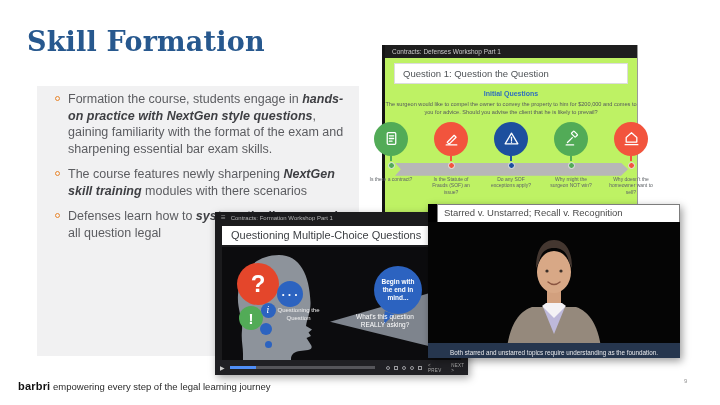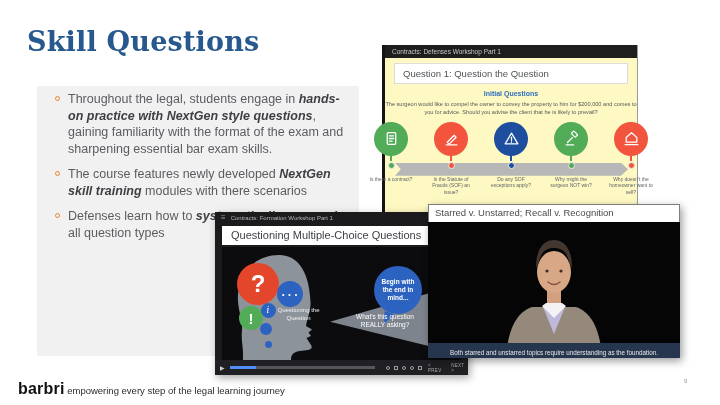--- a/index.html
+++ b/index.html
@@ -107,7 +107,7 @@
 
 <div class="slide">
 
-  <div class="page-title">Skill Questions</div>
+  <div class="page-title">Skill Formation</div>
 
   <div class="bullets-panel">
     <div class="bullet">

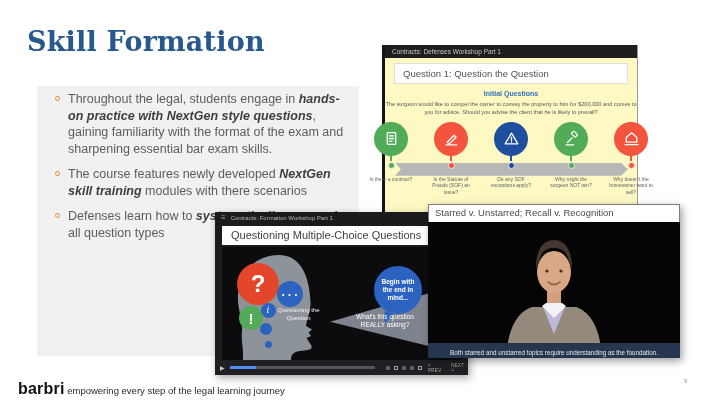--- a/index.html
+++ b/index.html
@@ -22,7 +22,7 @@
 
   
   .shot-a { position:absolute; left:382px; top:45px; width:256px; height:169px;
-    background:#fef9c3; border-left:3px solid #141414; border-right:1px solid #9a9a9a;
+    background:#bef264; border-left:3px solid #141414; border-right:1px solid #9a9a9a;
     z-index:2; }
   .shot-a .titlebar { height:13px; background:#1e1e1e; color:#c9c9c9; font-size:6.5px;
     line-height:13px; padding-left:7px; }

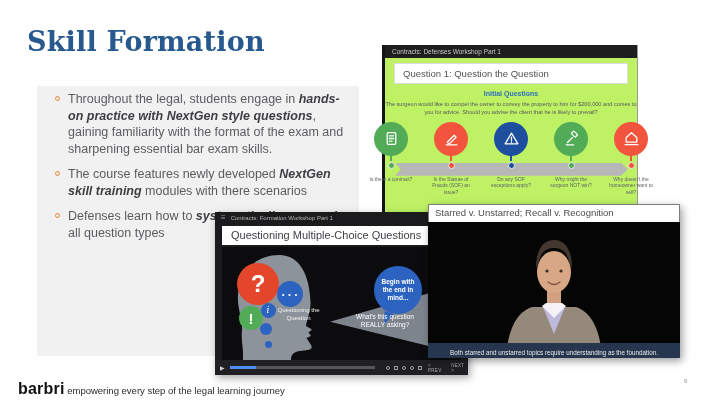--- a/index.html
+++ b/index.html
@@ -112,7 +112,7 @@
   <div class="bullets-panel">
     <div class="bullet">
       <span class="bullet-marker"></span>
-      <p><span>Throughout the legal, students engage in </span><span class="b">hands-on practice with NextGen style questions</span><span>, gaining familiarity with the format of the exam and sharpening essential bar exam skills.</span></p>
+      <p><span>Formation the course, students engage in </span><span class="b">hands-on practice with NextGen style questions</span><span>, gaining familiarity with the format of the exam and sharpening essential bar exam skills.</span></p>
     </div>
     <div class="bullet">
       <span class="bullet-marker"></span>

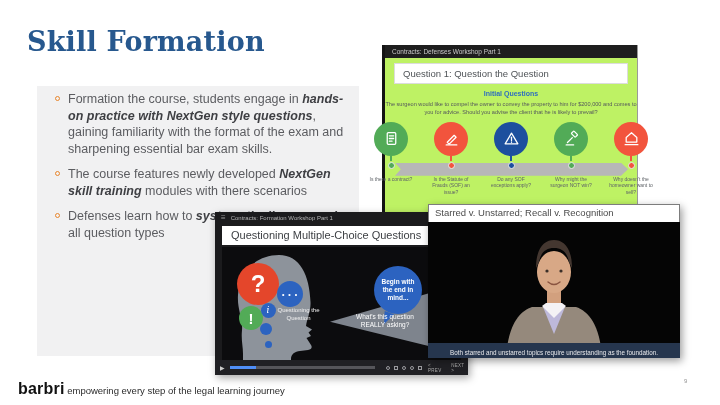--- a/index.html
+++ b/index.html
@@ -116,7 +116,7 @@
     </div>
     <div class="bullet">
       <span class="bullet-marker"></span>
-      <p><span>The course features newly developed </span><span class="b">NextGen skill training</span><span> modules with there scenarios</span></p>
+      <p><span>The course features newly sharpening </span><span class="b">NextGen skill training</span><span> modules with there scenarios</span></p>
     </div>
     <div class="bullet">
       <span class="bullet-marker"></span>

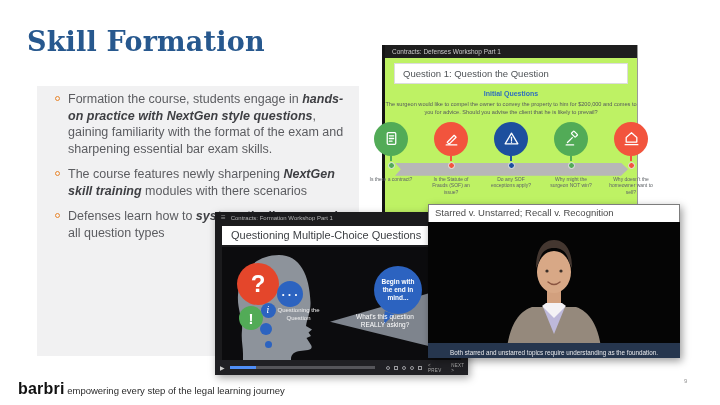--- a/index.html
+++ b/index.html
@@ -90,7 +90,7 @@
   .shot-c { position:absolute; left:428px; top:204px; width:252px; height:154px;
     background:#000000; z-index:4; box-shadow:2px 3px 8px rgba(0,0,0,0.4); }
   .shot-c .titlebar { height:19px; background:#ffffff; border:1px solid #7d7d7d;
-    font-size:9.5px; color:#4b4b4b; line-height:16px; padding-left:6px; }
+    font-size:9.5px; color:#4b4b4b; line-height:16px; padding-left:6px;margin-left:9px; }
   .video-c { position:absolute; left:0; top:18px; width:252px; height:136px; background:#050505;
     overflow:hidden; }
   .caption-band { position:absolute; left:0; top:121px; width:252px; height:20px;

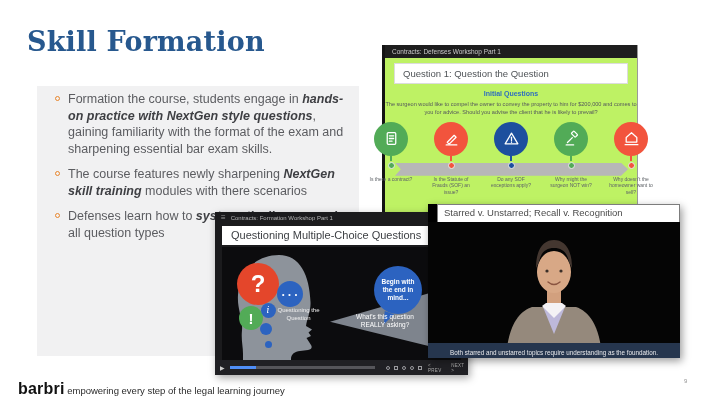--- a/index.html
+++ b/index.html
@@ -120,7 +120,7 @@
     </div>
     <div class="bullet">
       <span class="bullet-marker"></span>
-      <p><span>Defenses learn how to </span><span class="b">systematically approach</span><span> all question types</span></p>
+      <p><span>Defenses learn how to </span><span class="b">systematically approach</span><span> all question legal</span></p>
     </div>
   </div>
 

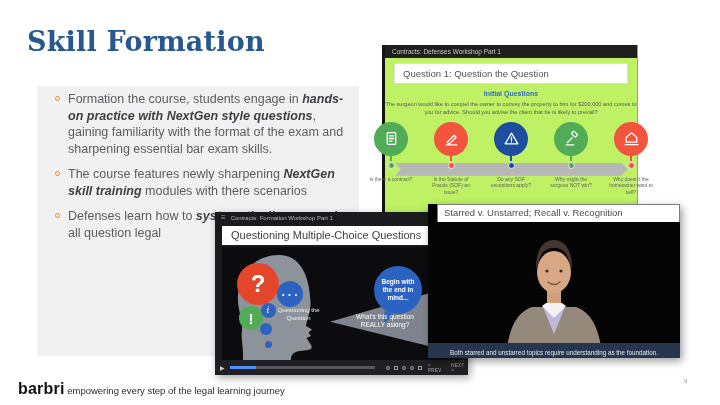--- a/index.html
+++ b/index.html
@@ -99,7 +99,7 @@
 
   
   .footer { position:absolute; left:18px; top:380px; font-size:9.5px; color:#2b2b2b; }
-  .footer .brand { font-weight:bold; font-size:16px; color:#111111; letter-spacing:0.2px; }
+  .footer .brand { font-weight:bold; font-size:11px; color:#111111; letter-spacing:0.2px; }
   .page-num { position:absolute; left:684px; top:378px; font-size:6px; color:#949494; }
 </style>
 </head>

